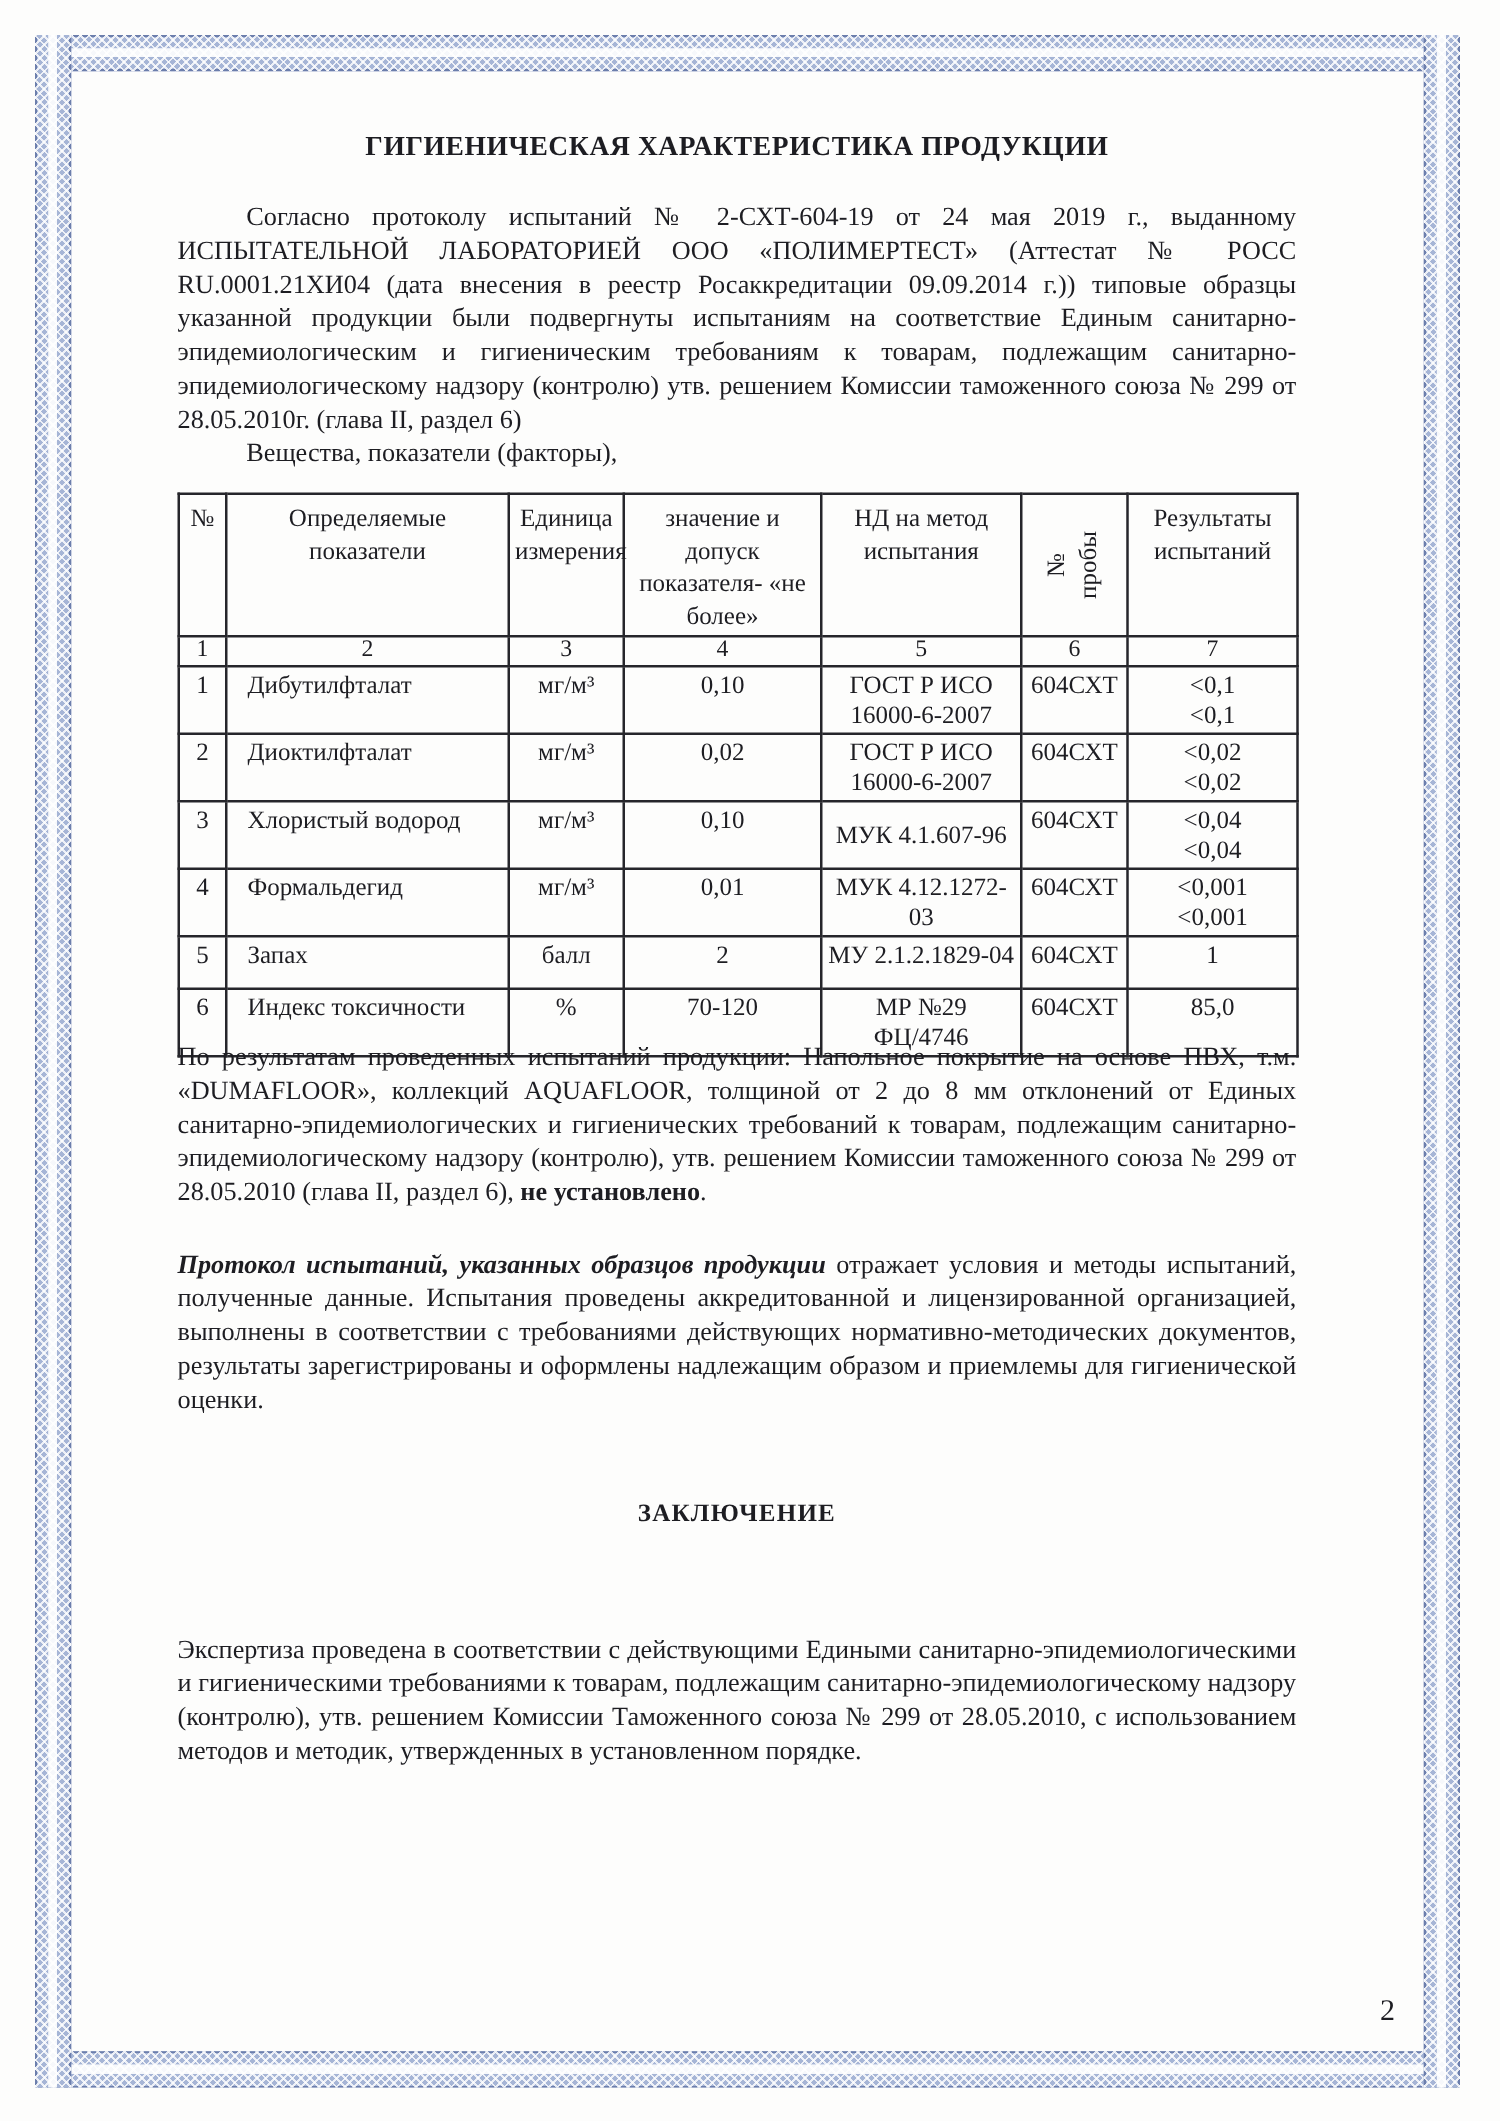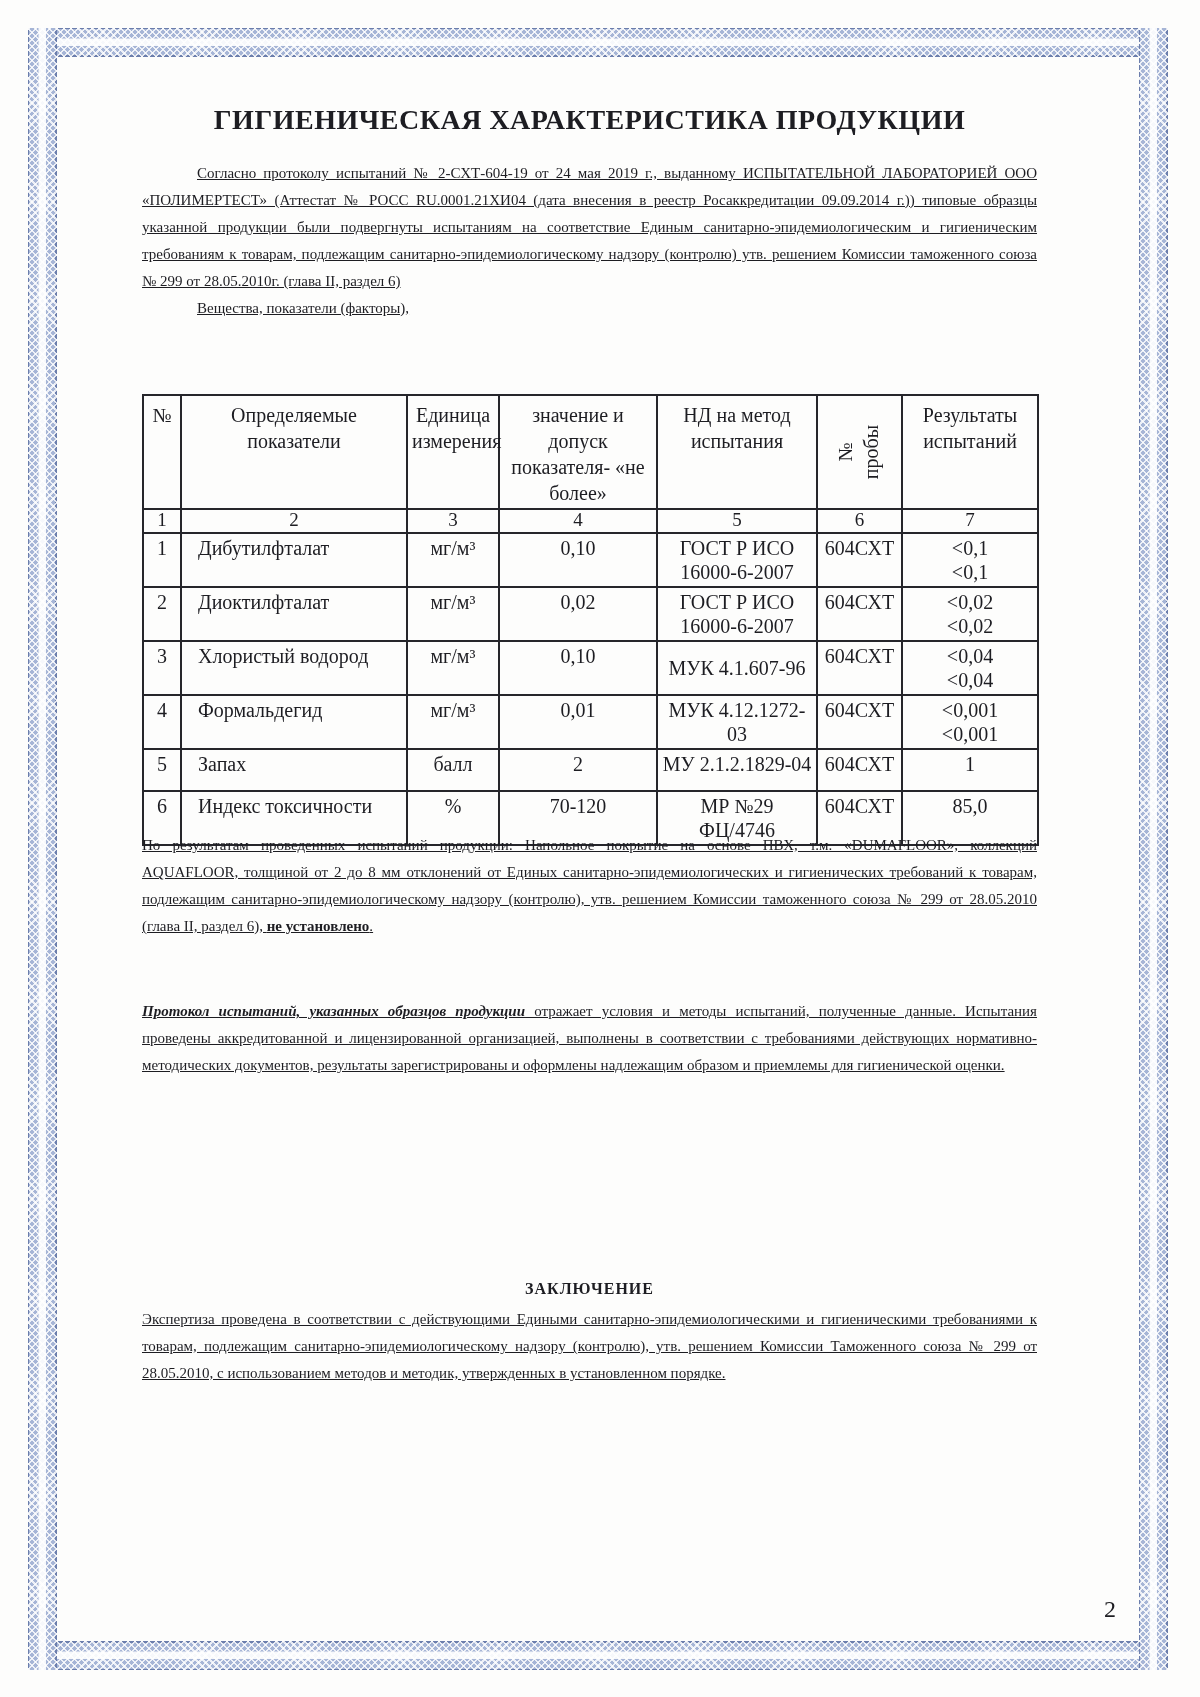--- a/index.html
+++ b/index.html
@@ -42,7 +42,7 @@
     top:104px;
     text-align:center;
     font-weight:bold;
-    font-size:28px;
+    font-size:22px;
     letter-spacing:.5px;
   }
   .para{

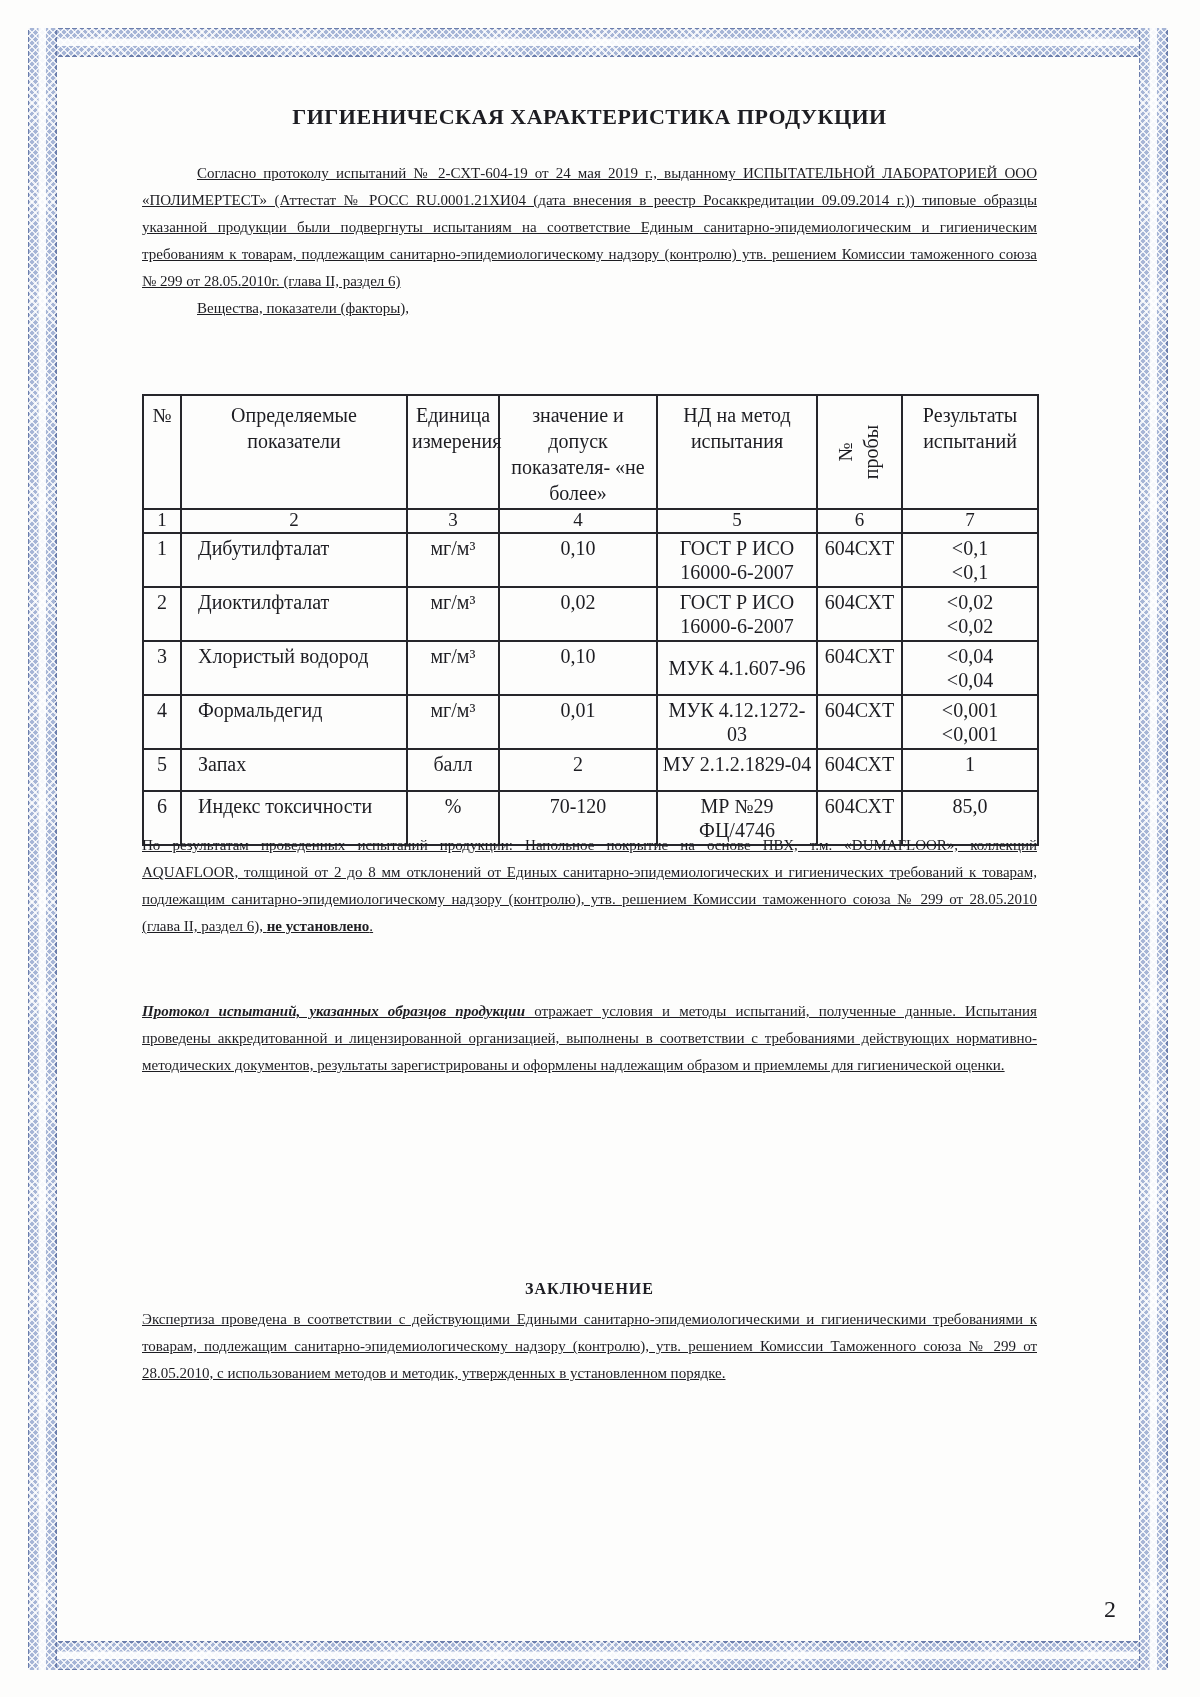--- a/index.html
+++ b/index.html
@@ -46,10 +46,9 @@
     letter-spacing:.5px;
   }
   .para{
-    font-size:15px;
+    font-size:21px;
     line-height:27px;
     text-align:justify;
-    text-decoration:underline;
   }
   .intro{top:160px;}
   .intro p{margin:0;text-indent:55px;}

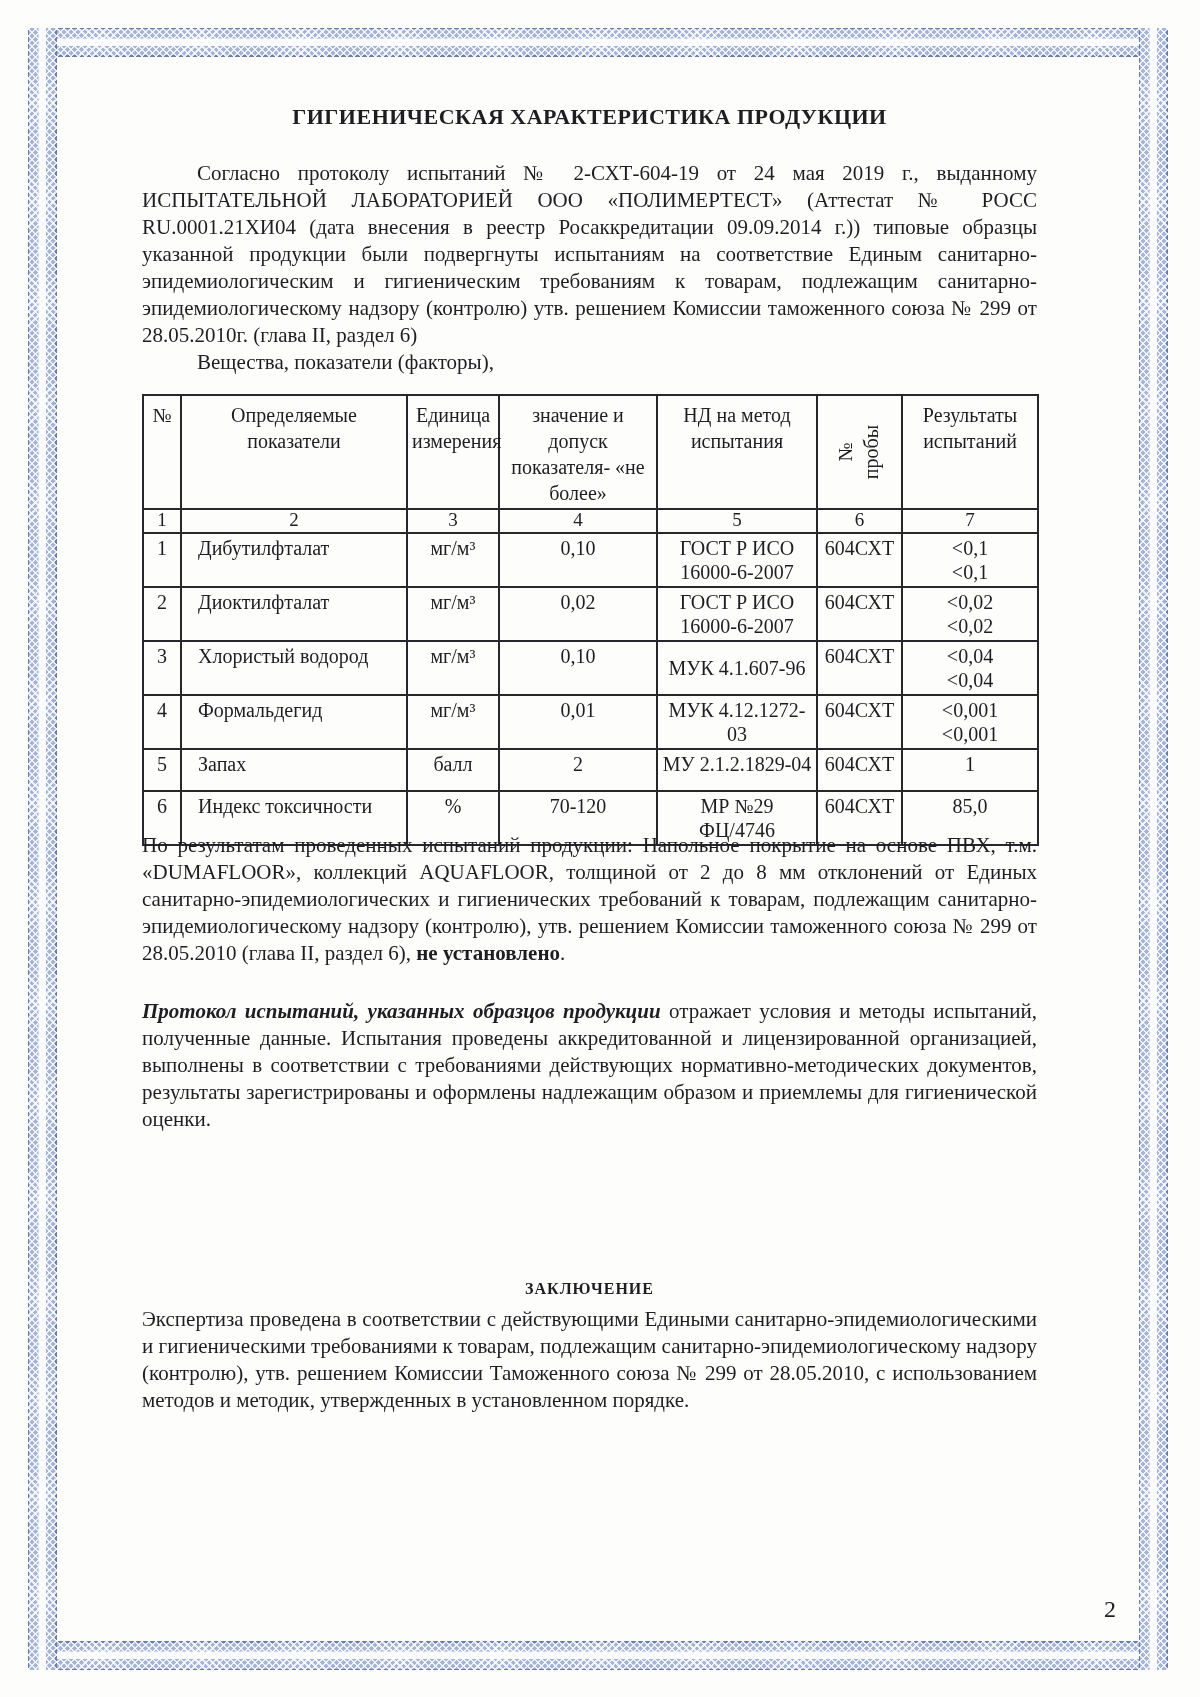--- a/index.html
+++ b/index.html
@@ -58,10 +58,10 @@
   .protocol-para{top:998px;}
   .conditions{top:1158px;text-align:left;}
   .conclusion-head{
-    top:1280px;
+    top:1200px;
     text-align:center;
     font-weight:bold;
-    font-size:16px;
+    font-size:20px;
     letter-spacing:1px;
   }
   .conclusion-body{top:1306px;}

